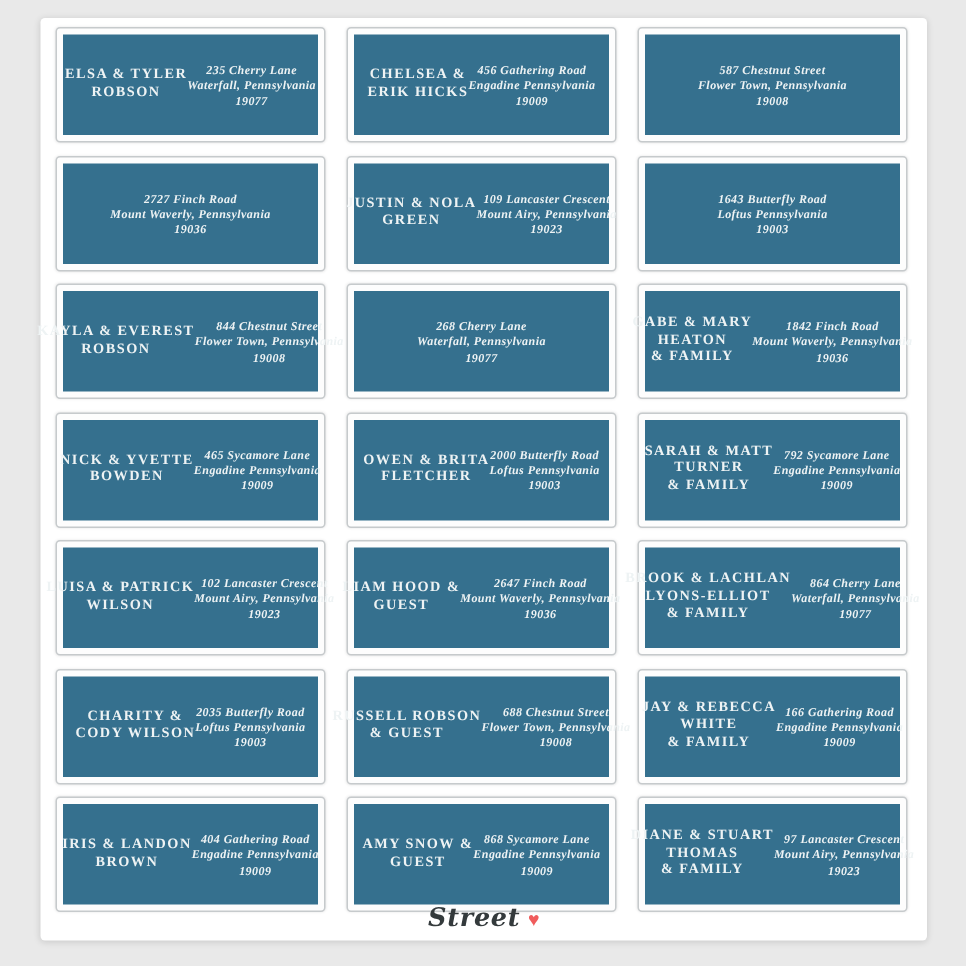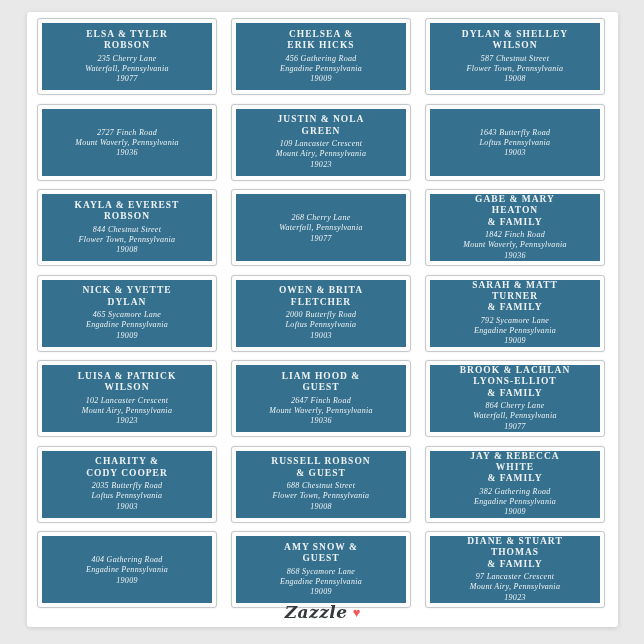--- a/index.html
+++ b/index.html
@@ -46,7 +46,7 @@
     width:100%;height:100%;
     background:var(--label-blue);
     color:var(--label-text);
-    display:flex;flex-direction:column;
+    display:flex;flex-direction:row;
     align-items:center;justify-content:center;
     text-align:center;
   }

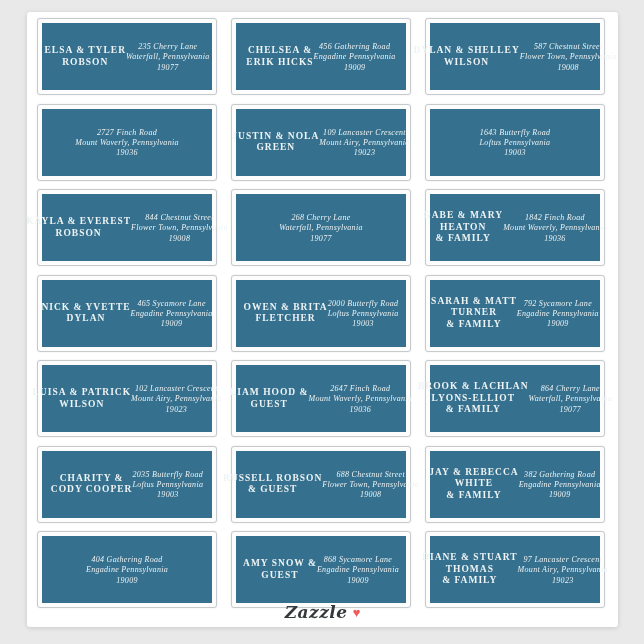--- a/index.html
+++ b/index.html
@@ -57,7 +57,7 @@
     line-height:1.2;
     white-space:nowrap;
   }
-  .addr{margin-top:2px;}
+  .addr{margin-top:2px;font-weight:bold;}
   .addr-line{
     font-size:8px;
     font-style:italic;

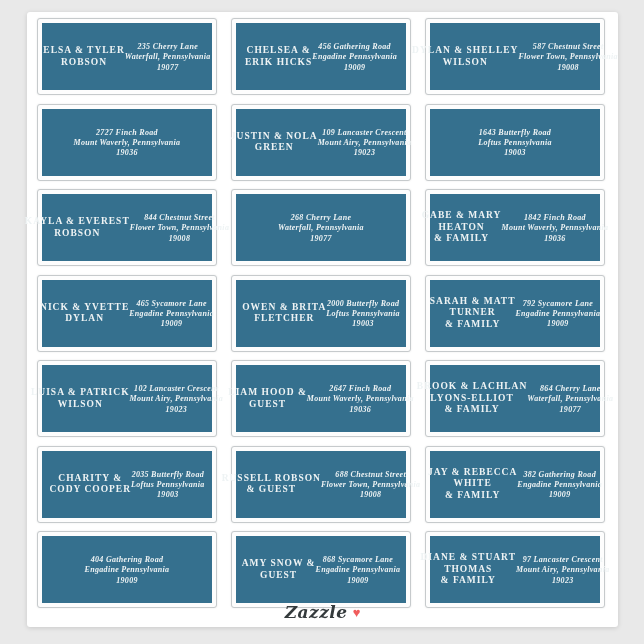--- a/index.html
+++ b/index.html
@@ -117,10 +117,6 @@
 
   <div class="label">
     <div class="label-inner">
-      <div class="name">
-            <div class="name-line">DYLAN &amp; SHELLEY</div>
-            <div class="name-line">WILSON</div>
-          </div>
       <div class="addr">
             <div class="addr-line">587 Chestnut Street</div>
             <div class="addr-line">Flower Town, Pennsylvania</div>

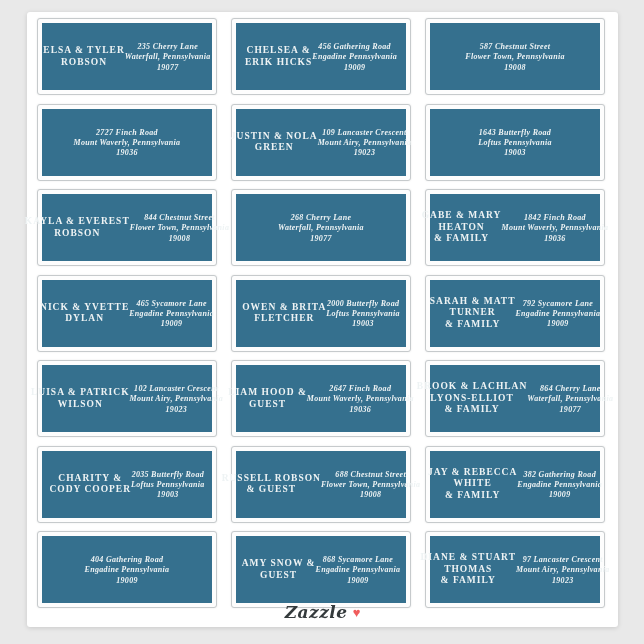--- a/index.html
+++ b/index.html
@@ -202,7 +202,7 @@
     <div class="label-inner">
       <div class="name">
             <div class="name-line">NICK &amp; YVETTE</div>
-            <div class="name-line">DYLAN</div>
+            <div class="name-line">BOWDEN</div>
           </div>
       <div class="addr">
             <div class="addr-line">465 Sycamore Lane</div>

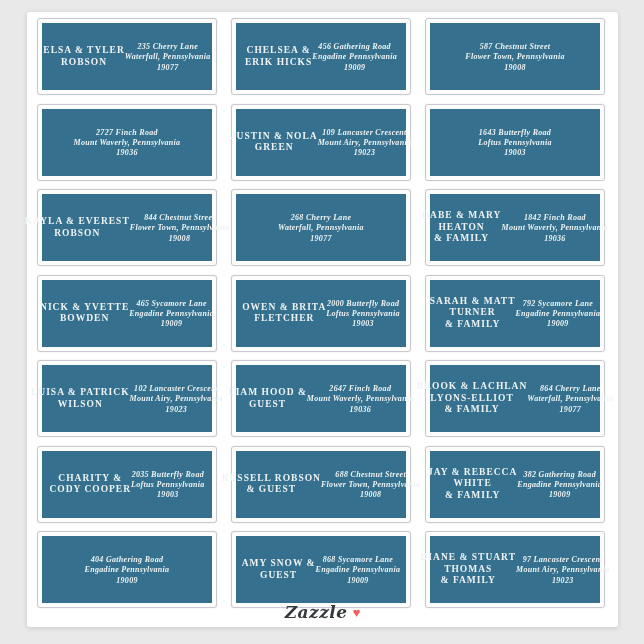--- a/index.html
+++ b/index.html
@@ -320,7 +320,7 @@
             <div class="name-line">&amp; FAMILY</div>
           </div>
       <div class="addr">
-            <div class="addr-line">382 Gathering Road</div>
+            <div class="addr-line">166 Gathering Road</div>
             <div class="addr-line">Engadine Pennsylvania</div>
             <div class="addr-line">19009</div>
           </div>

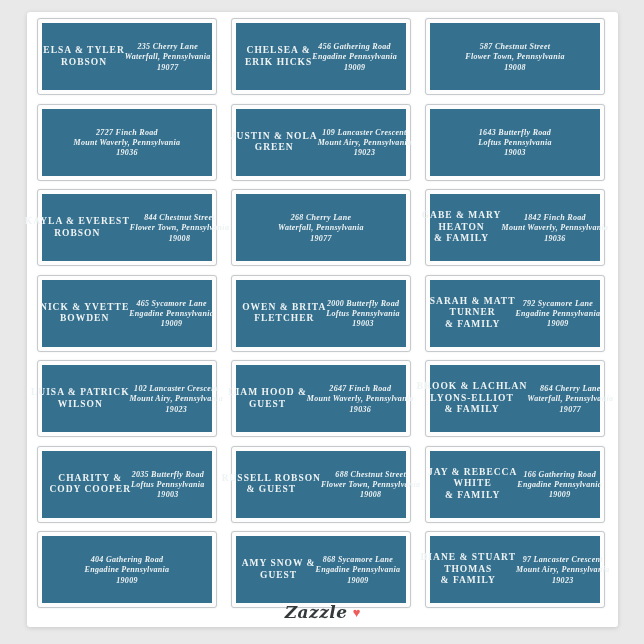--- a/index.html
+++ b/index.html
@@ -288,7 +288,7 @@
     <div class="label-inner">
       <div class="name">
             <div class="name-line">CHARITY &amp;</div>
-            <div class="name-line">CODY COOPER</div>
+            <div class="name-line">CODY WILSON</div>
           </div>
       <div class="addr">
             <div class="addr-line">2035 Butterfly Road</div>

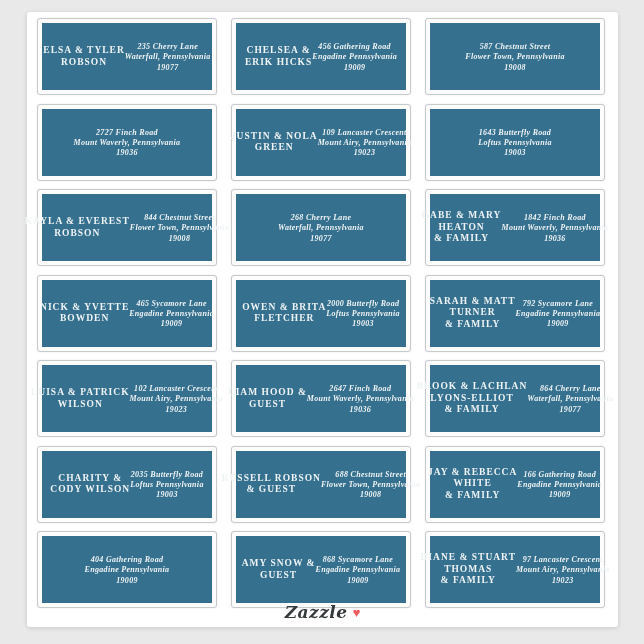--- a/index.html
+++ b/index.html
@@ -329,6 +329,10 @@
 
   <div class="label">
     <div class="label-inner">
+      <div class="name">
+            <div class="name-line">IRIS &amp; LANDON</div>
+            <div class="name-line">BROWN</div>
+          </div>
       <div class="addr">
             <div class="addr-line">404 Gathering Road</div>
             <div class="addr-line">Engadine Pennsylvania</div>

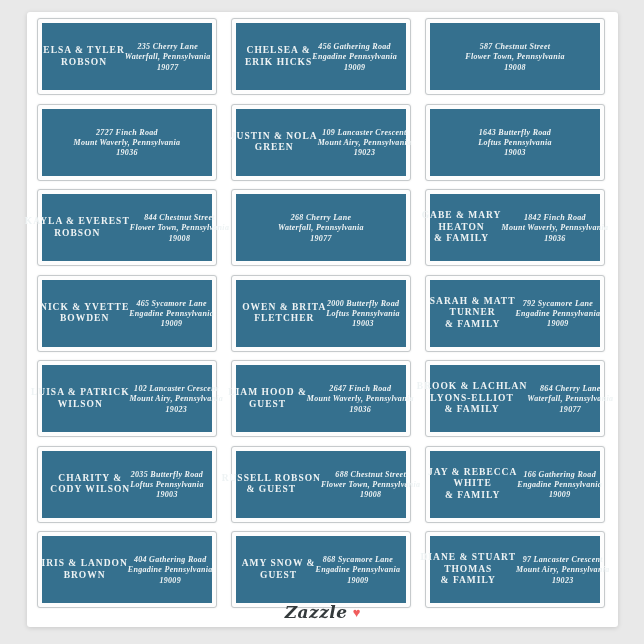--- a/index.html
+++ b/index.html
@@ -371,7 +371,7 @@
   </div>
 </div>
   <div class="brand">
-    <span class="brand-text">Zazzle</span>
+    <span class="brand-text">Street</span>
     <span class="brand-heart">♥</span>
   </div>
 </div>

